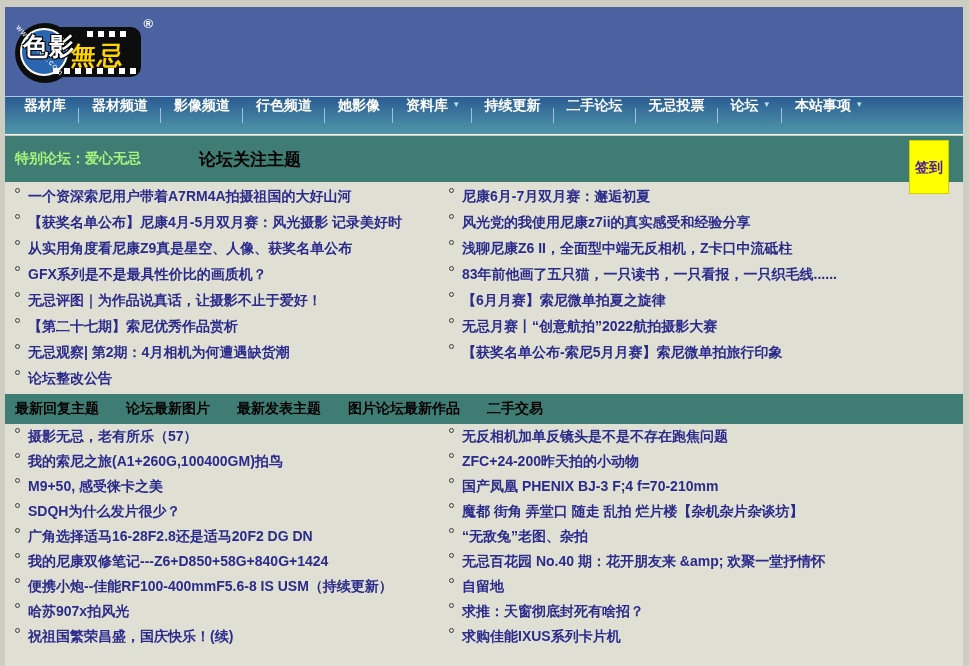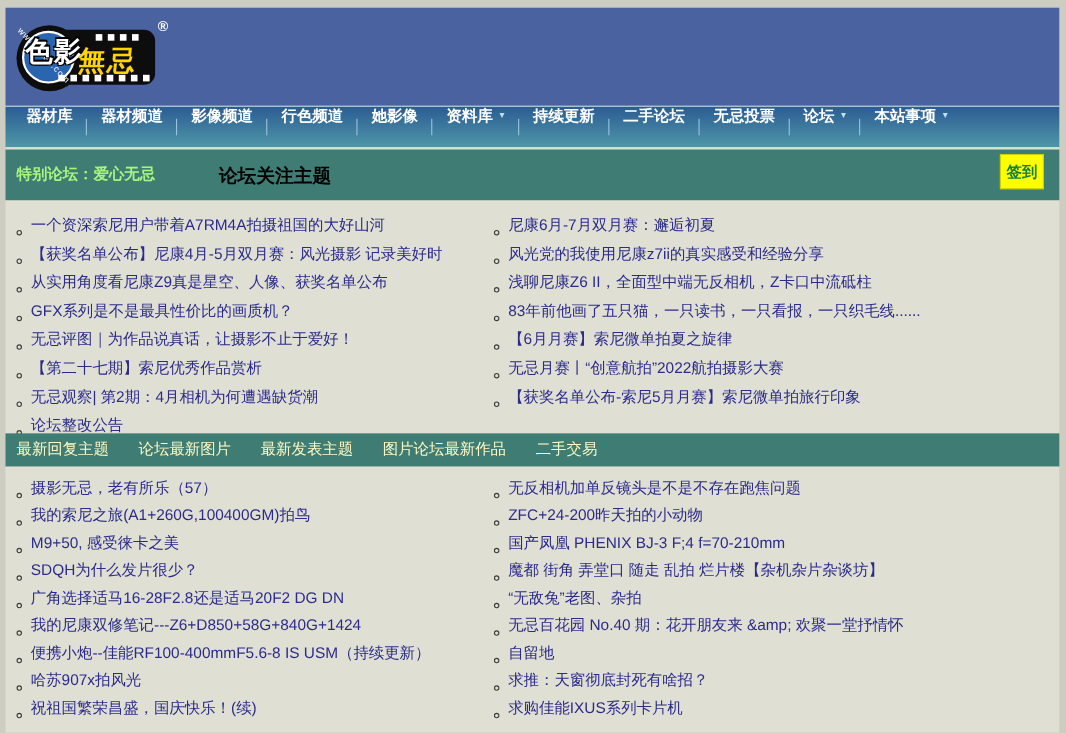--- a/index.html
+++ b/index.html
@@ -41,8 +41,8 @@
   .special-bar { height:46px; margin-top:1px; padding:0 10px; }
   .special-label { color:#a8f57e; font-weight:bold; font-size:14px; cursor:pointer; }
   .focus-label  { color:#000000; font-weight:bold; font-size:17px; margin-left:58px; cursor:pointer; }
-  .signin-btn { position:absolute; right:14px; top:4px; background:#ffff00; color:#15803d;
-                font-weight:bold; font-size:14px; line-height:18px; padding:6px 5px;
+  .signin-btn { position:absolute; right:14px; top:4px; background:#ffff00; color:#4c1d95;
+                font-weight:bold; font-size:14px; line-height:18px; padding:17px 5px;
                 border:1px solid #cfcf00; cursor:pointer; }
 
   

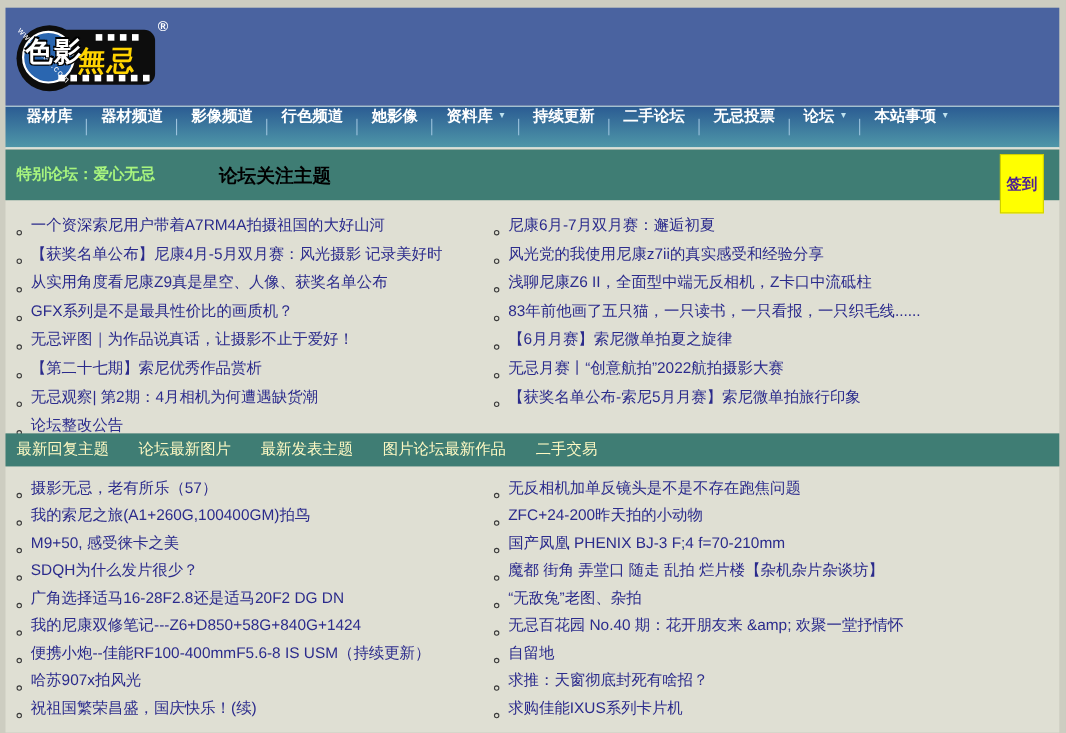--- a/index.html
+++ b/index.html
@@ -54,7 +54,7 @@
   ul.topic-list { list-style:none; margin:0; padding:0; }
   .topics-1 li { height:26px; }
   .topics-2 li { height:25px; }
-  li.topic-row { display:flex; align-items:flex-end; }
+  li.topic-row { display:flex; align-items:flex-start;font-weight:bold; }
   .bullet { width:5px; height:5px; border:1px solid #3c3c3c; border-radius:50%; margin:0 8px 0 2px; flex:none; }
   a.topic { color:#2b2b8c; font-size:14px; text-decoration:none; white-space:nowrap; cursor:pointer; }
 

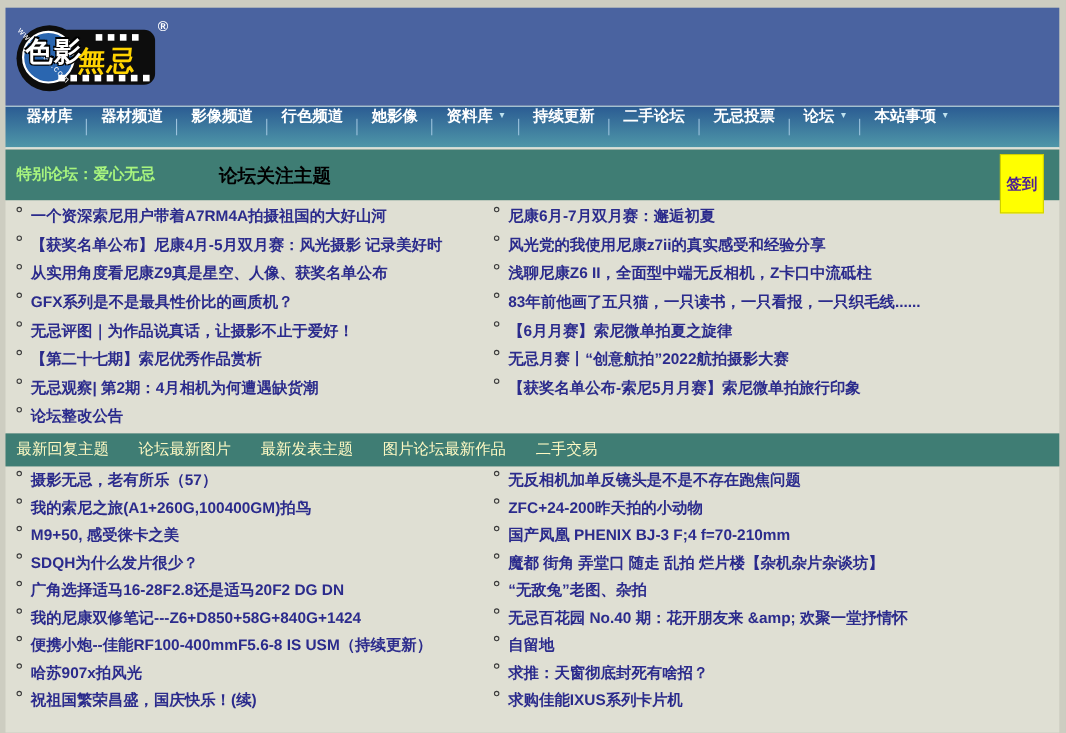--- a/index.html
+++ b/index.html
@@ -60,7 +60,7 @@
 
   
   .tabbar { height:30px; padding-left:10px; gap:27px; }
-  .tab { color:#fef9c3; font-weight:normal; font-size:14px; cursor:pointer; white-space:nowrap; }
+  .tab { color:#000000; font-weight:bold; font-size:14px; cursor:pointer; white-space:nowrap; }
 
   .bottom-strip { height:6px; background:#3f7d74; }
 </style>

